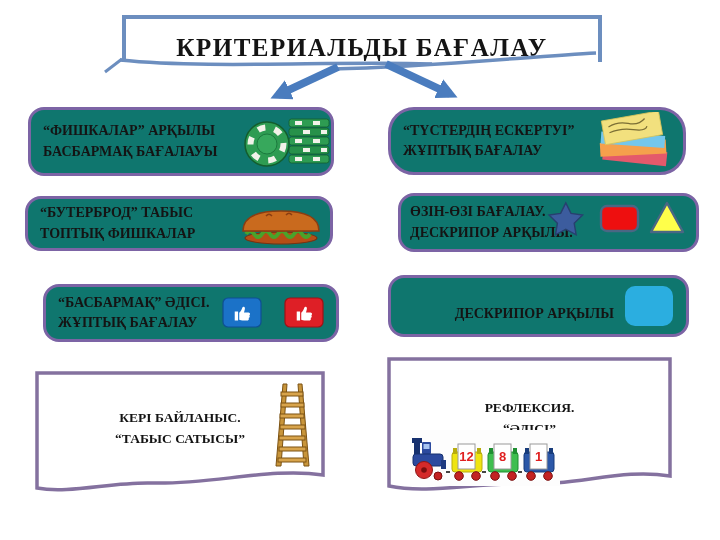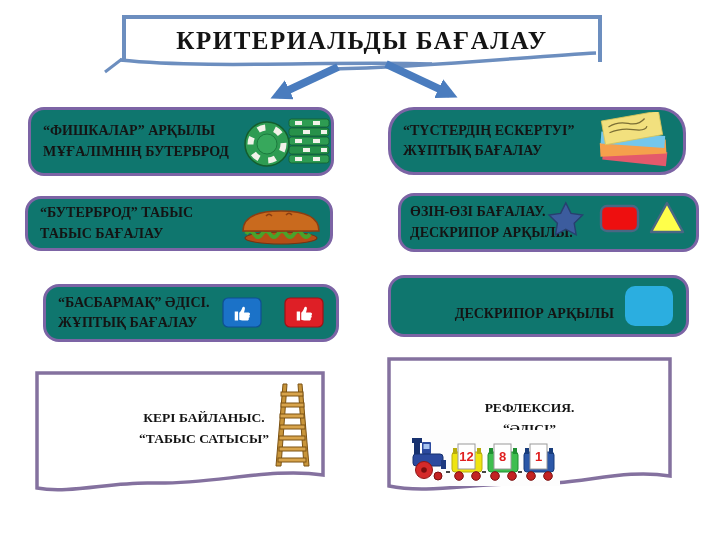--- a/index.html
+++ b/index.html
@@ -7,7 +7,7 @@
          font-family:"Liberation Serif", serif;color:#141414;}
   .title-box{position:absolute;left:122px;top:15px;width:472px;height:43px;
              border:4px solid #6C8EBF;border-bottom:none;
-             display:flex;align-items:center;justify-content:center;
+             display:flex;align-items:flex-end;justify-content:center;
              font-weight:bold;font-size:25px;letter-spacing:1.5px;color:#141414;}
   .overlay{position:absolute;left:0;top:0;width:720px;height:540px;pointer-events:none;}
   .card{position:absolute;background:#0f766e;border:3.5px solid #7C64A5;border-radius:16px;

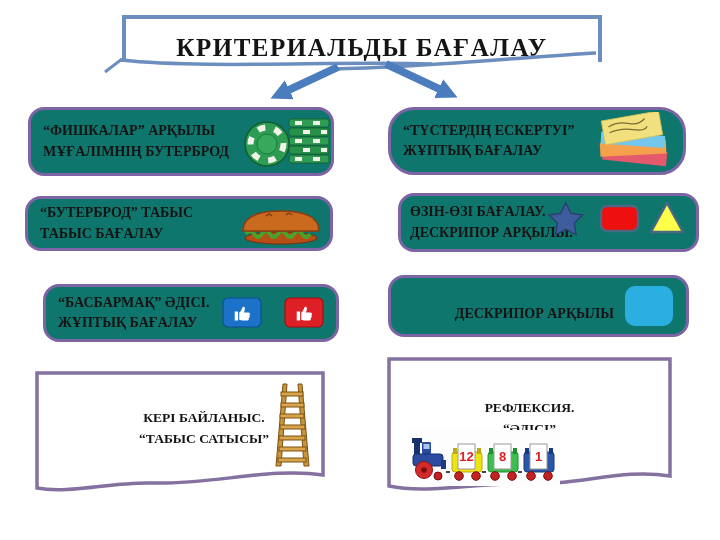--- a/index.html
+++ b/index.html
@@ -47,7 +47,7 @@
   <div class="card" style="left:28px;top:107px;width:300px;height:63px;">
     <div class="txt">
       <span>“ФИШКАЛАР” АРҚЫЛЫ</span>
-      <span>МҰҒАЛІМНІҢ БУТЕРБРОД</span>
+      <span>БАСБАРМАҚ БАҒАЛАУЫ</span>
     </div>
     <svg class="icon" style="left:212px;top:3px;" width="88" height="58" viewBox="0 0 88 58">
       <g>

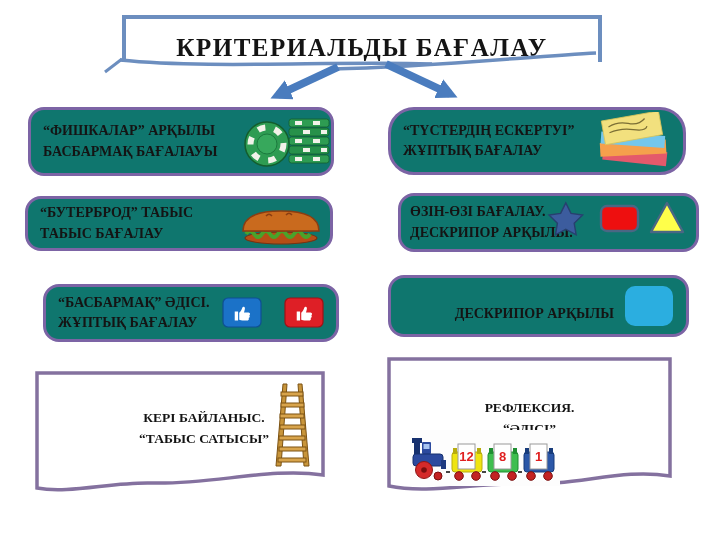--- a/index.html
+++ b/index.html
@@ -78,7 +78,7 @@
   <div class="card" style="left:25px;top:196px;width:302px;height:49px;">
     <div class="txt">
       <span>“БУТЕРБРОД”  ТАБЫС</span>
-      <span>ТАБЫС БАҒАЛАУ</span>
+      <span>ТОПТЫҚ ФИШКАЛАР</span>
     </div>
     <svg class="icon" style="left:210px;top:5px;" width="86" height="42" viewBox="0 0 86 42">
       <ellipse cx="43" cy="34" rx="36" ry="6" fill="#B64E16" stroke="#7A3210" stroke-width="1.2"></ellipse>

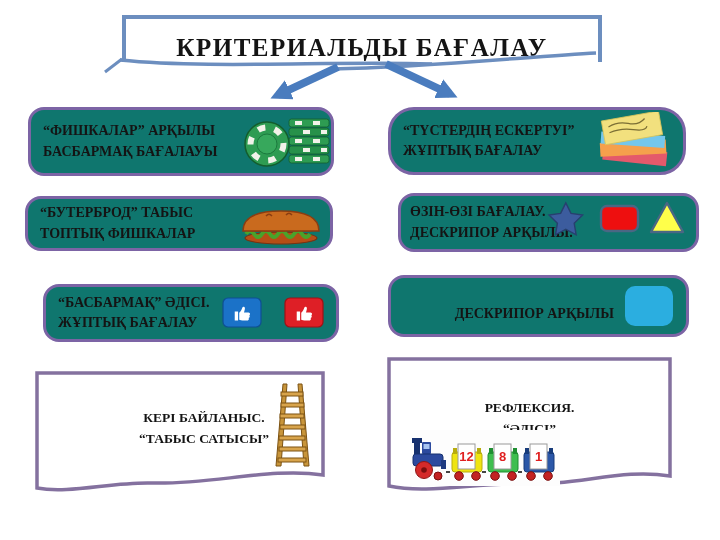--- a/index.html
+++ b/index.html
@@ -163,7 +163,7 @@
     <svg class="outline" width="290" height="126" viewBox="0 0 290 126">
       <path d="M2,2 H288 V104 C236,96 176,114 116,112 C76,111 34,123 2,117 Z" fill="#ffffff" stroke="#84719F" stroke-width="3.5"></path>
     </svg>
-    <div class="txt" style="top:37px;padding-left:24px;">
+    <div class="txt" style="top:37px;">
       <span>КЕРІ БАЙЛАНЫС.</span><br>
       <span>“ТАБЫС САТЫСЫ”</span>
     </div>

